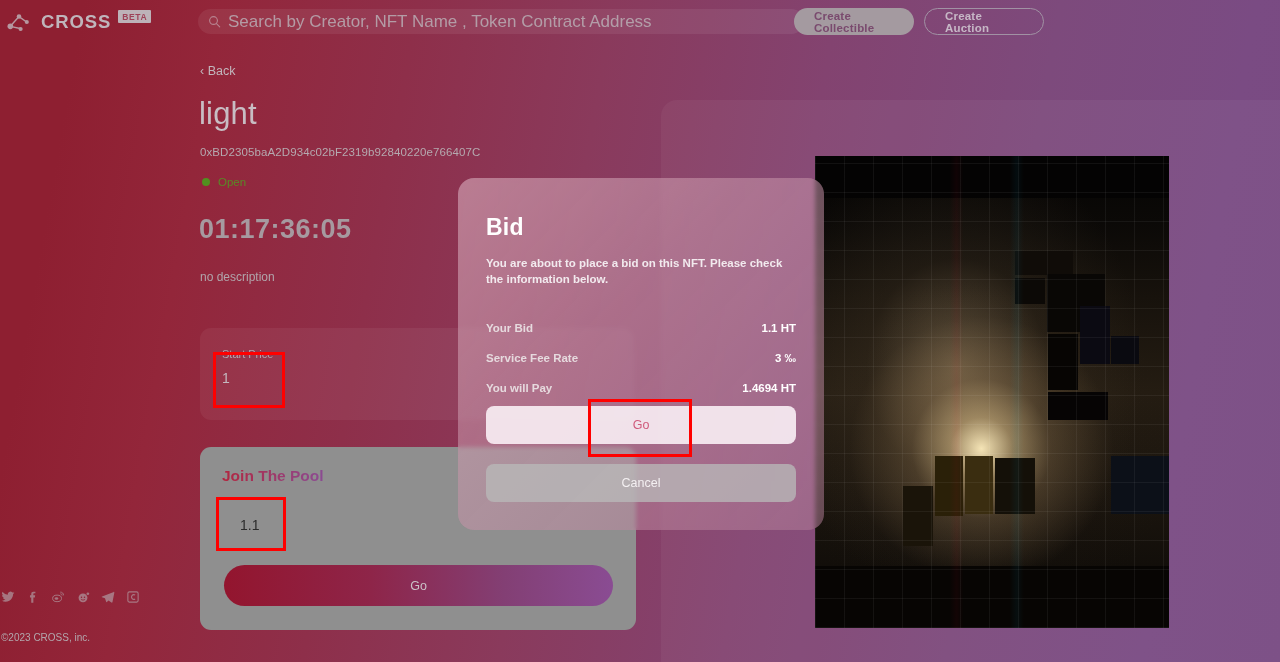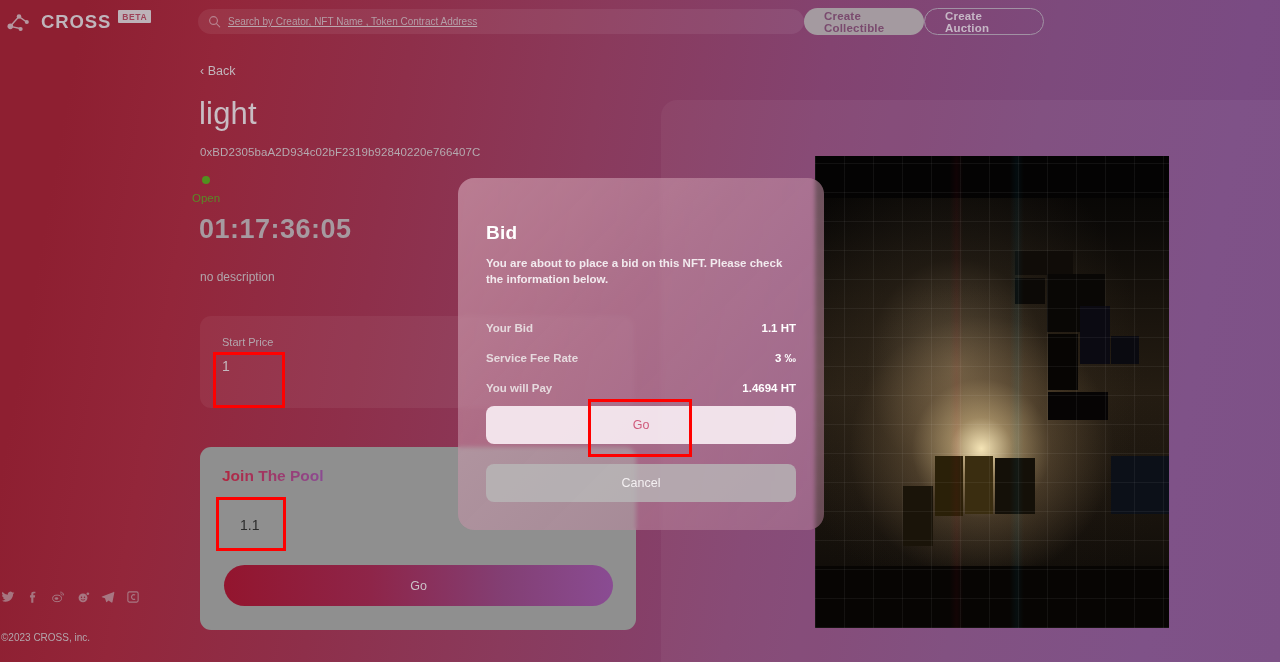--- a/index.html
+++ b/index.html
@@ -62,9 +62,8 @@
   .search-input {
     background: transparent; border: none; outline: none;
     font-family: "Liberation Sans", sans-serif;
-    font-size: 10px; color: #c3bbc0;
+    font-size: 17px; color: #c3bbc0;
     width: 100%;
-    text-decoration: underline;
   }
   .search-input::placeholder { color: #b9adb4; opacity: .85; }
 

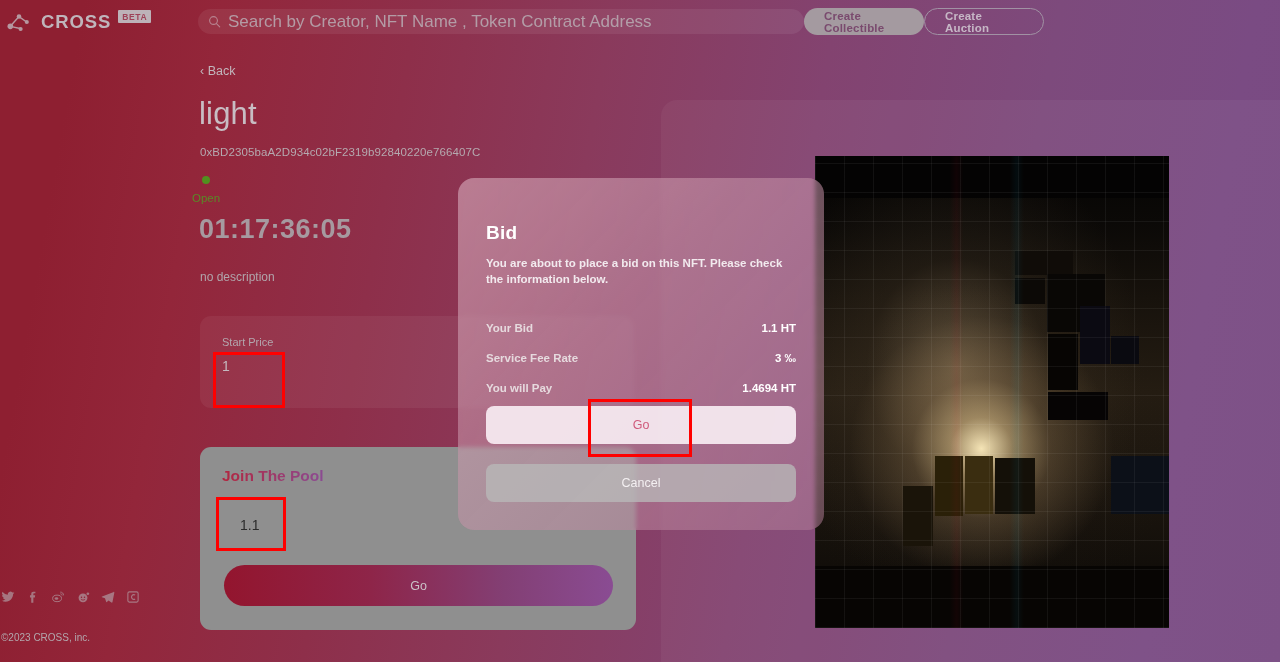--- a/index.html
+++ b/index.html
@@ -69,7 +69,7 @@
 
   .header-btns {
     position: absolute; right: 0; top: 8px;
-    display: flex; align-items: center; gap: 0;
+    display: flex; align-items: center; gap: 10px;
   }
   .btn-pill {
     height: 27px; border-radius: 14px;

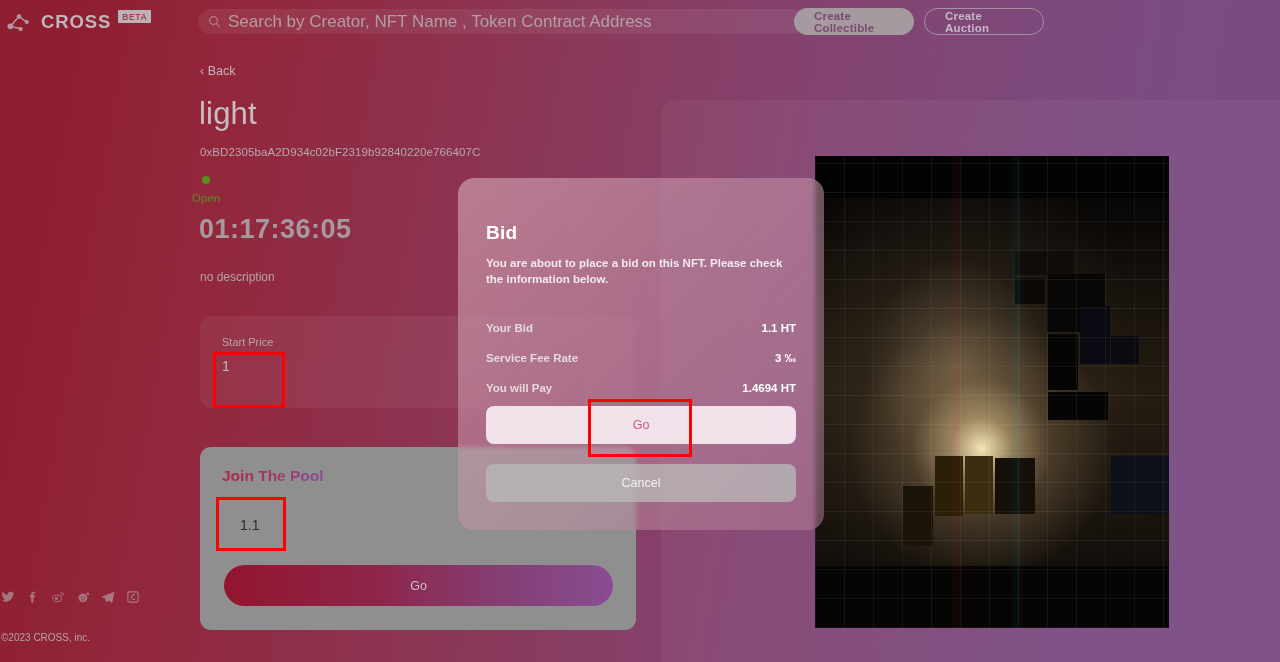--- a/index.html
+++ b/index.html
@@ -104,8 +104,8 @@
     font-size: 11.5px; color: #b5a9af; letter-spacing: .1px;
   }
   .status-row {
-    position: absolute; left: 192px; top: 176px;
-    display: flex; align-items: center; gap: 8px; flex-direction: column;
+    position: absolute; left: 202px; top: 176px;
+    display: flex; align-items: center; gap: 8px;
   }
   .status-dot {
     width: 8px; height: 8px; border-radius: 50%;

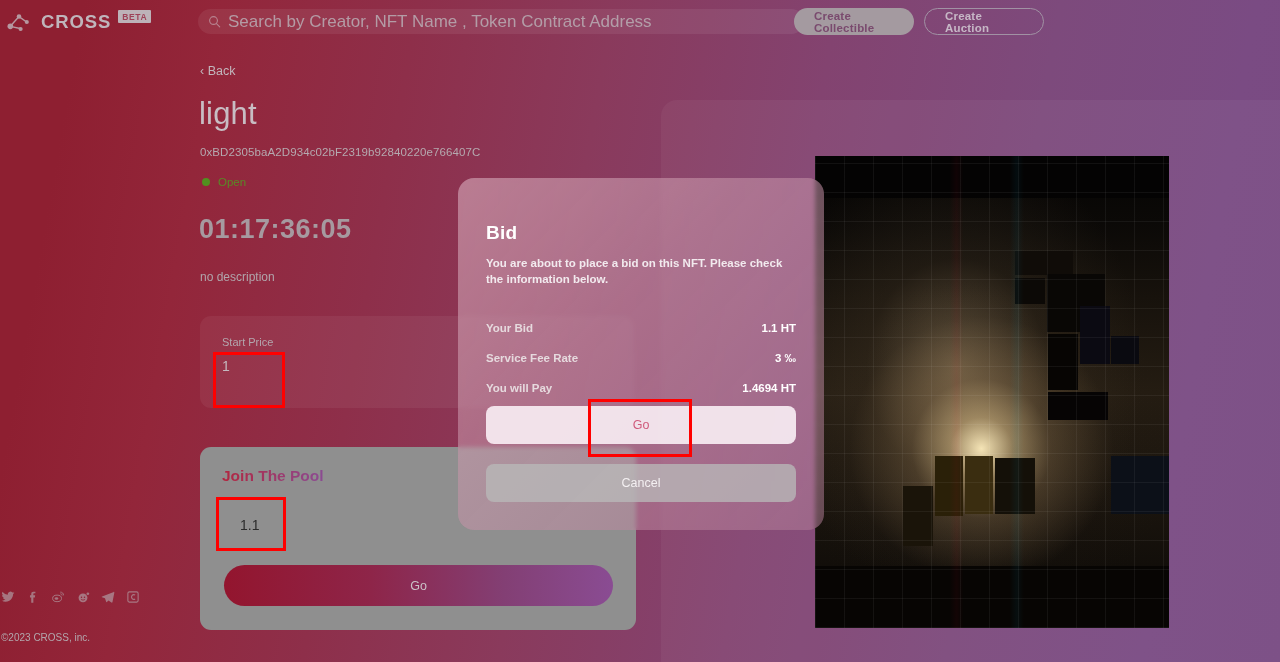--- a/index.html
+++ b/index.html
@@ -225,8 +225,8 @@
     z-index: 10;
   }
   .modal-title {
-    position: absolute; left: 28px; top: 44px;
-    font-size: 19px; font-weight: bold; color: #ffffff;
+    position: absolute; left: 28px; top: 36px;
+    font-size: 23px; font-weight: bold; color: #ffffff;
     letter-spacing: .2px;
   }
   .modal-desc {

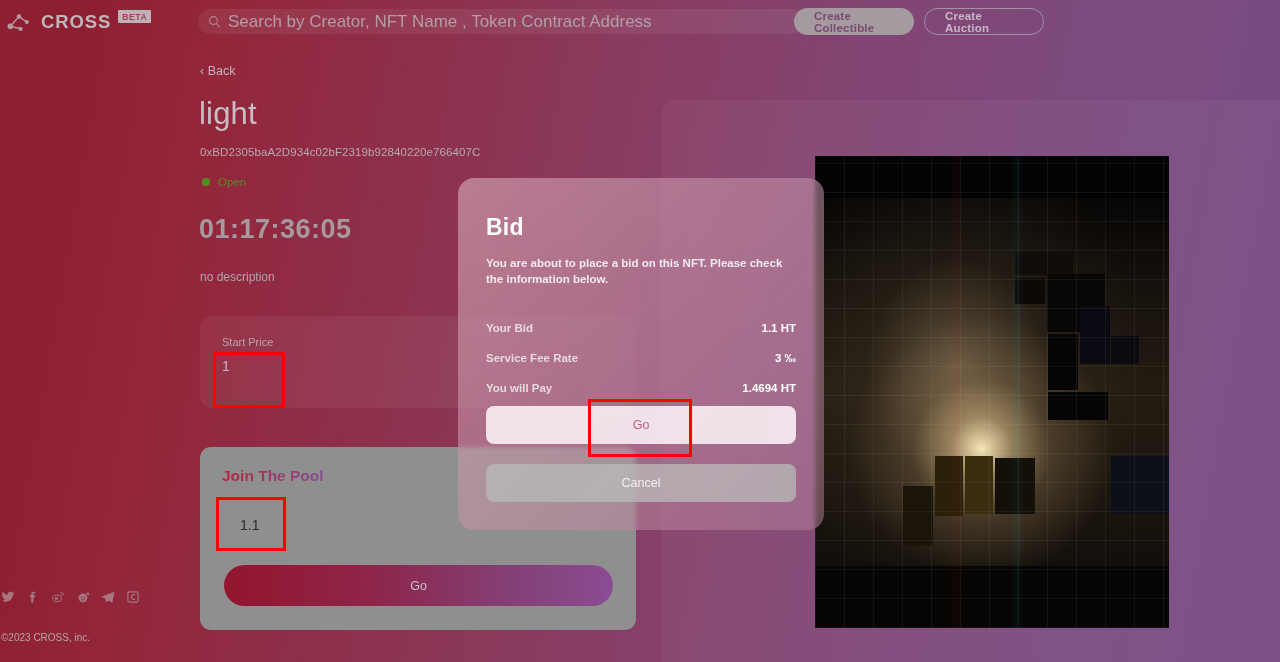--- a/index.html
+++ b/index.html
@@ -124,7 +124,7 @@
 
   
   .price-card {
-    position: absolute; left: 200px; top: 316px;
+    position: absolute; left: 200px; top: 328px;
     width: 434px; height: 92px;
     background: rgba(255,255,255,0.055);
     border-radius: 11px;

